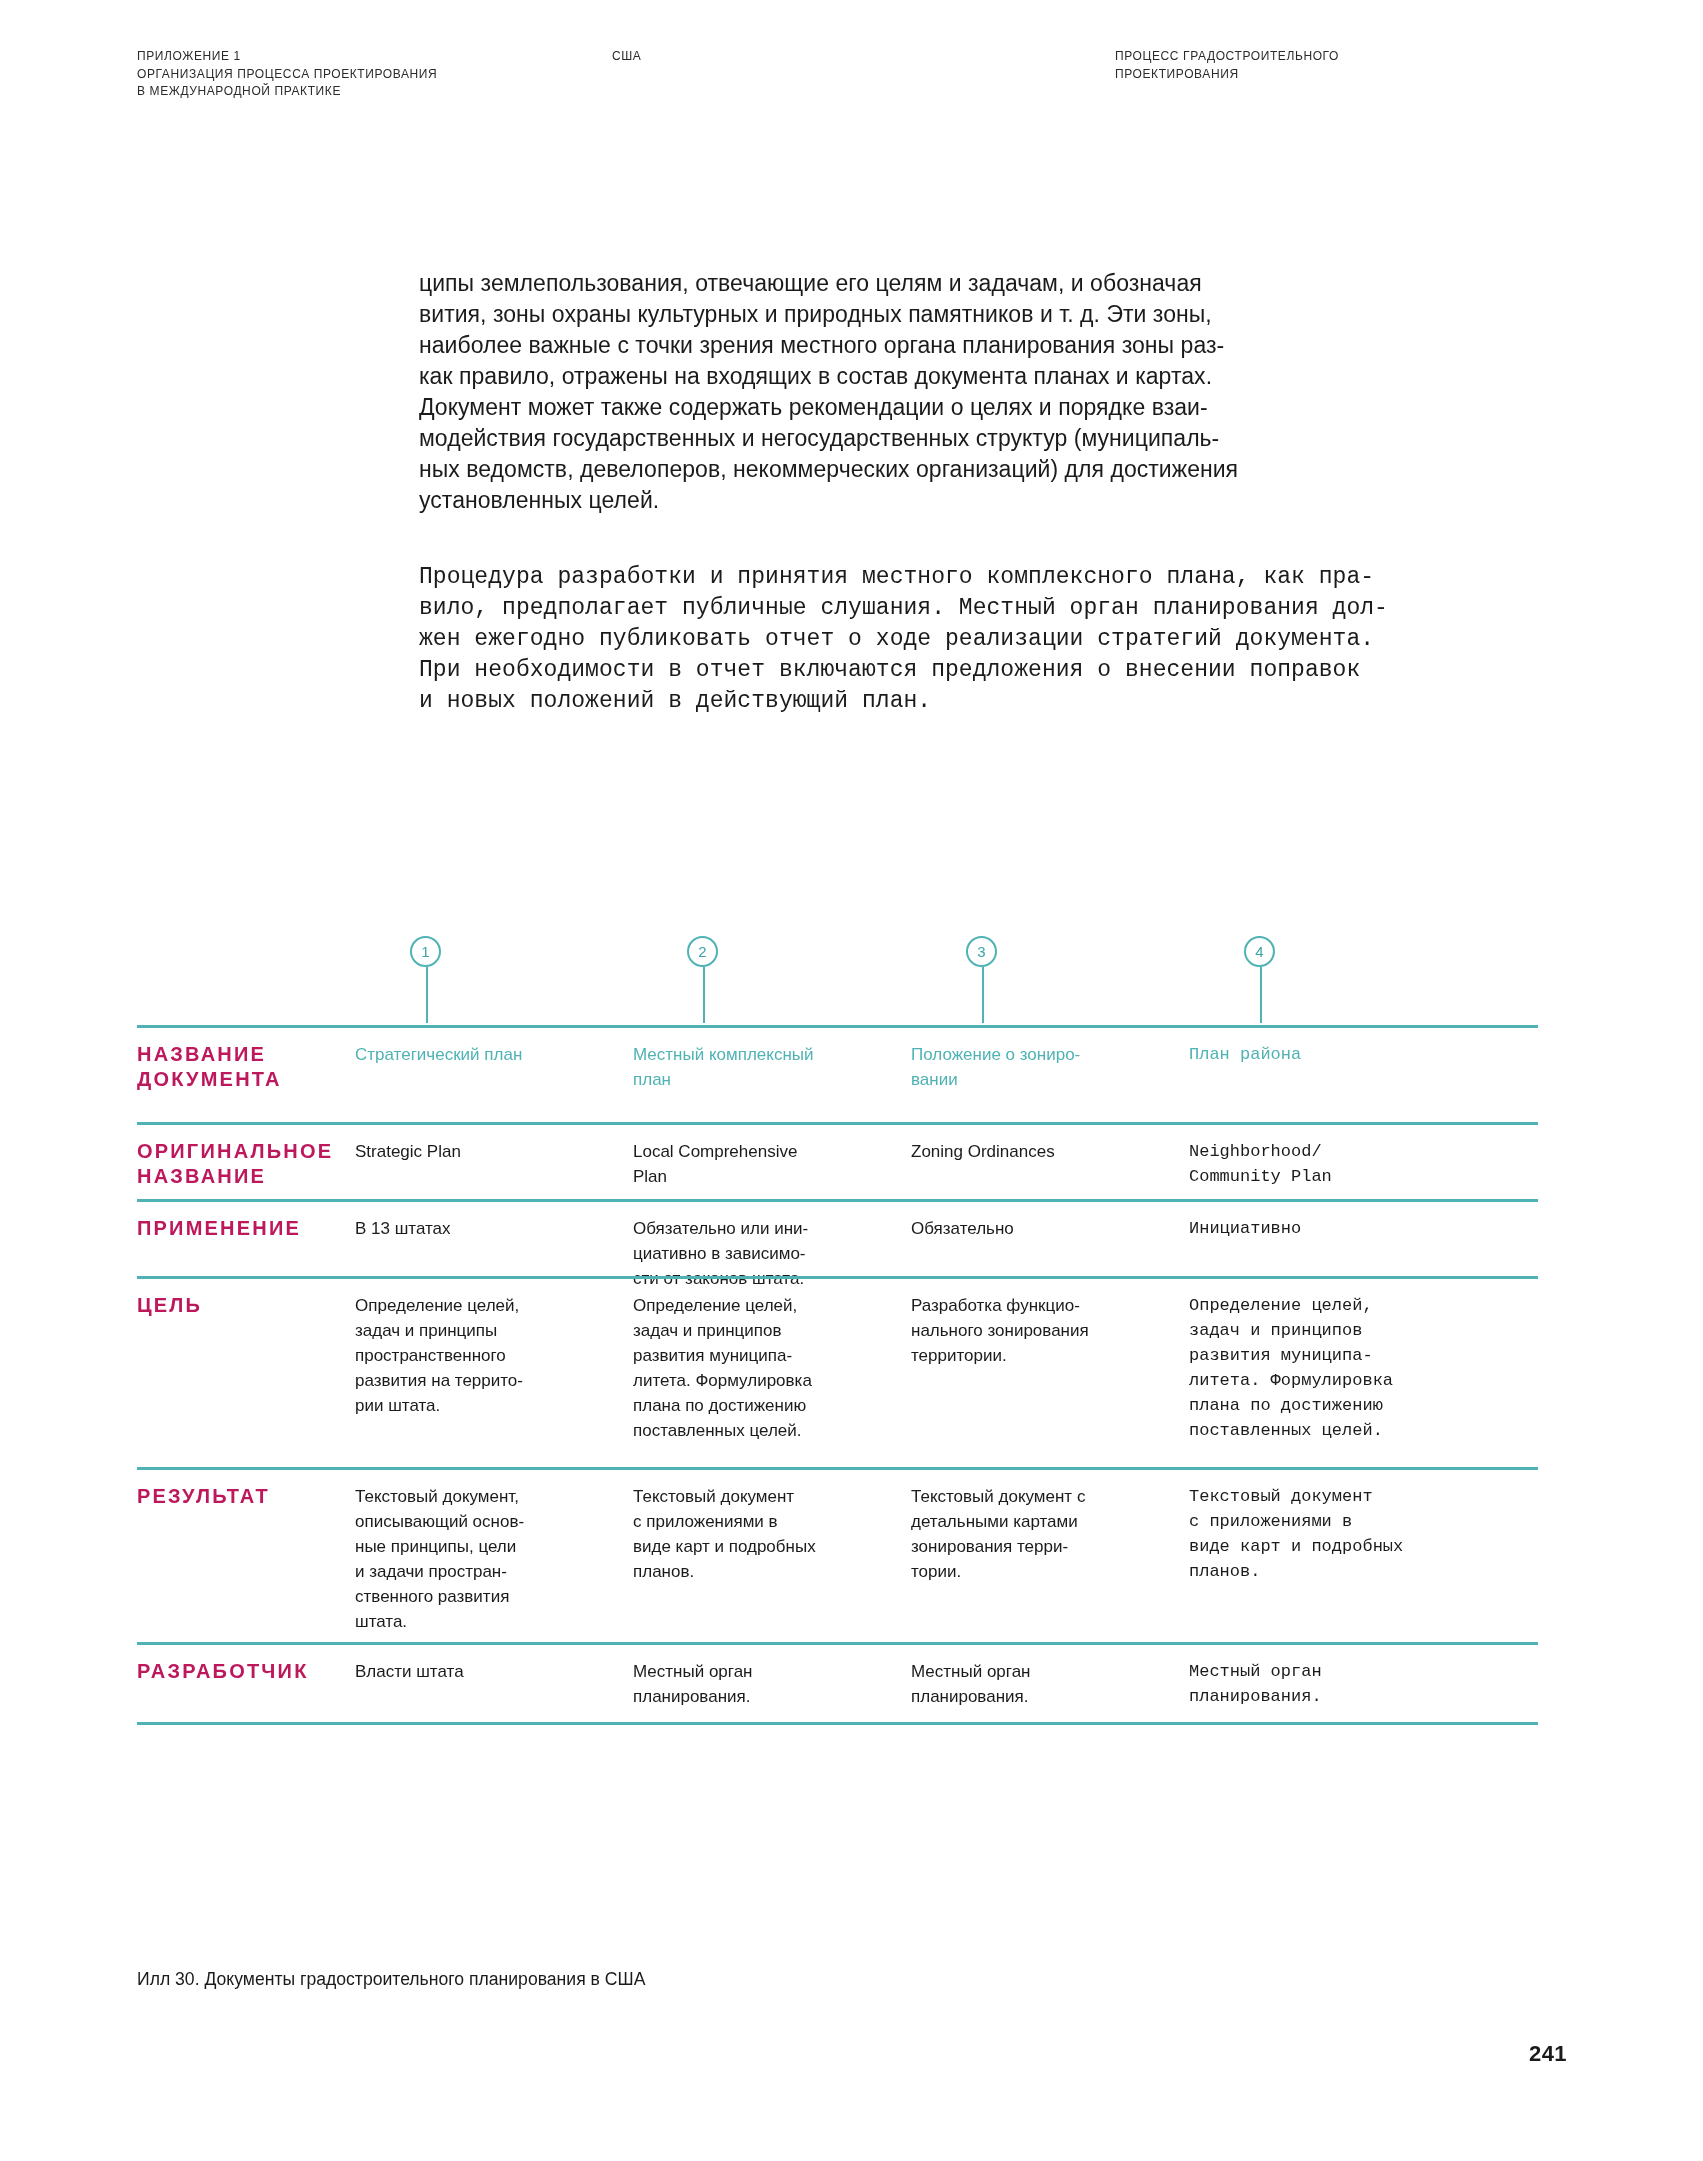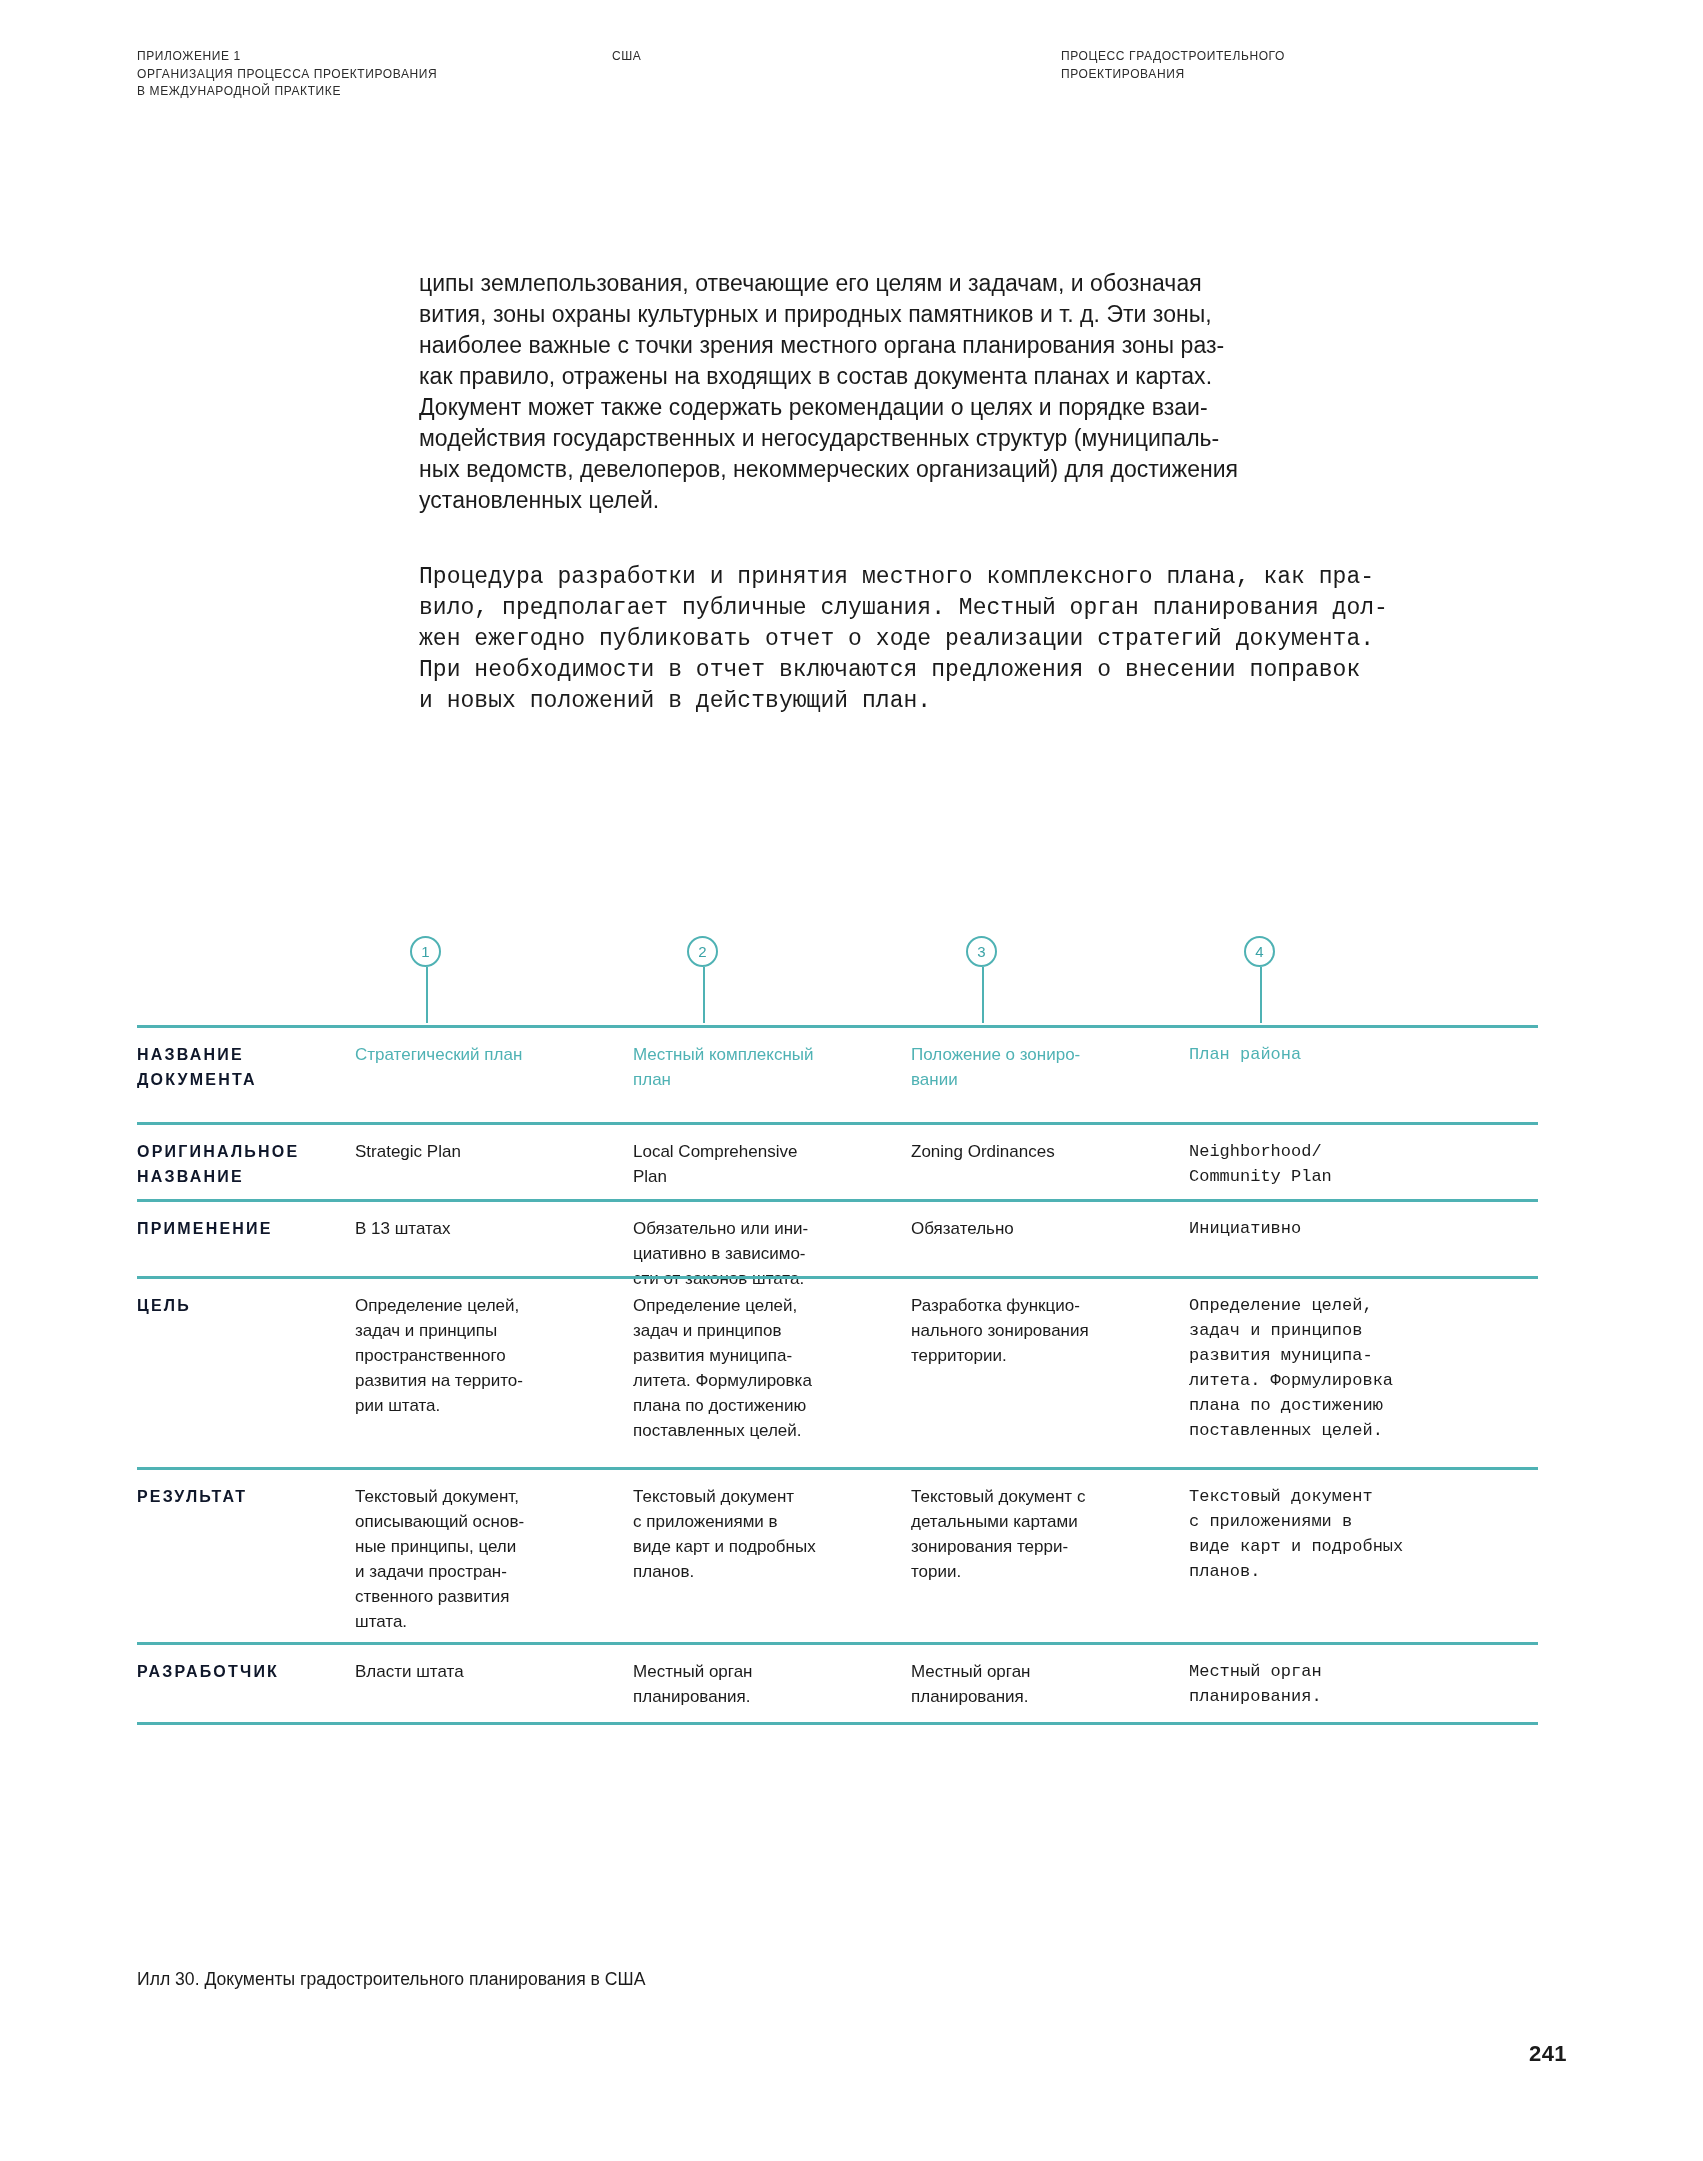--- a/index.html
+++ b/index.html
@@ -36,7 +36,7 @@
   }
   .hdr-left   { left: 0px;    width: 436px; }
   .hdr-center { left: 475px;  width: 225px; }
-  .hdr-right  { left: 924px; width: 465px; }
+  .hdr-right  { left: 978px; width: 465px; }
   .hdr-line { display: block; white-space: pre; }
 
   

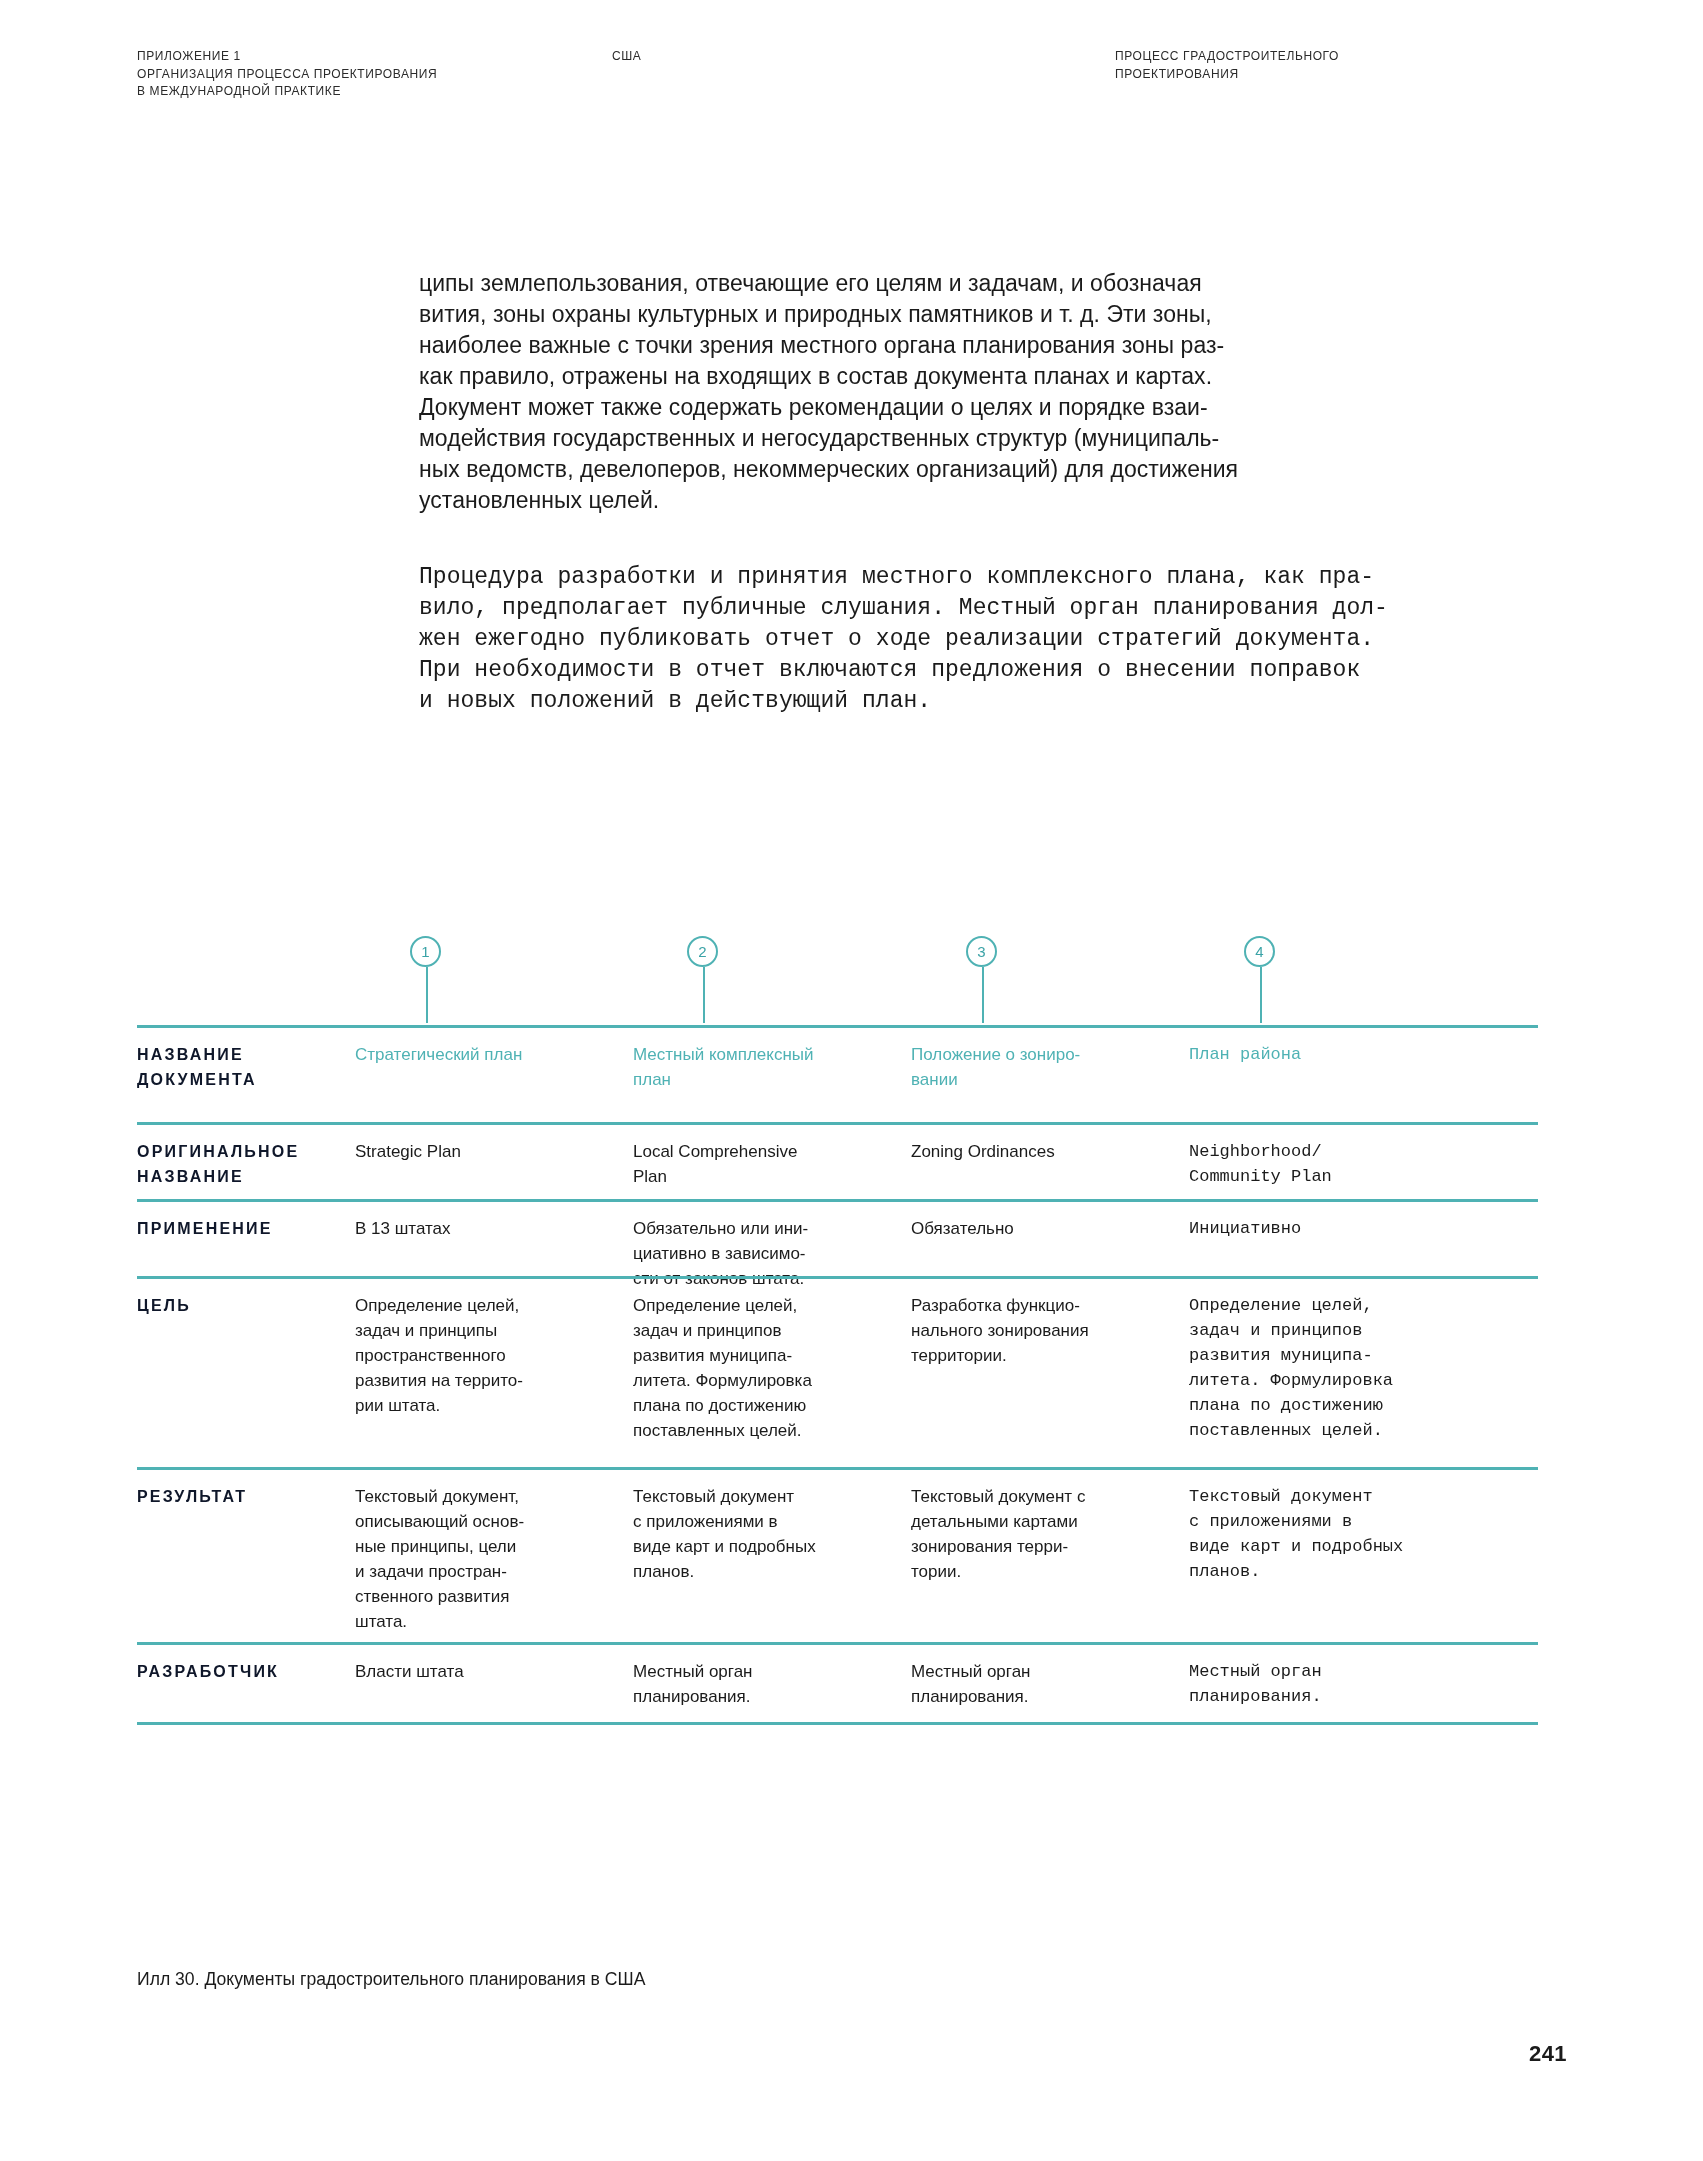--- a/index.html
+++ b/index.html
@@ -118,9 +118,9 @@
   .rlabel {
     left: 0px;
     width: 211px;
-    color: #0f172a;
+    color: #be185d;
     letter-spacing: 2.2px;
-    font-size: 16px;
+    font-size: 20px;
     line-height: 25px;
     font-weight: 700;
     text-transform: uppercase;

